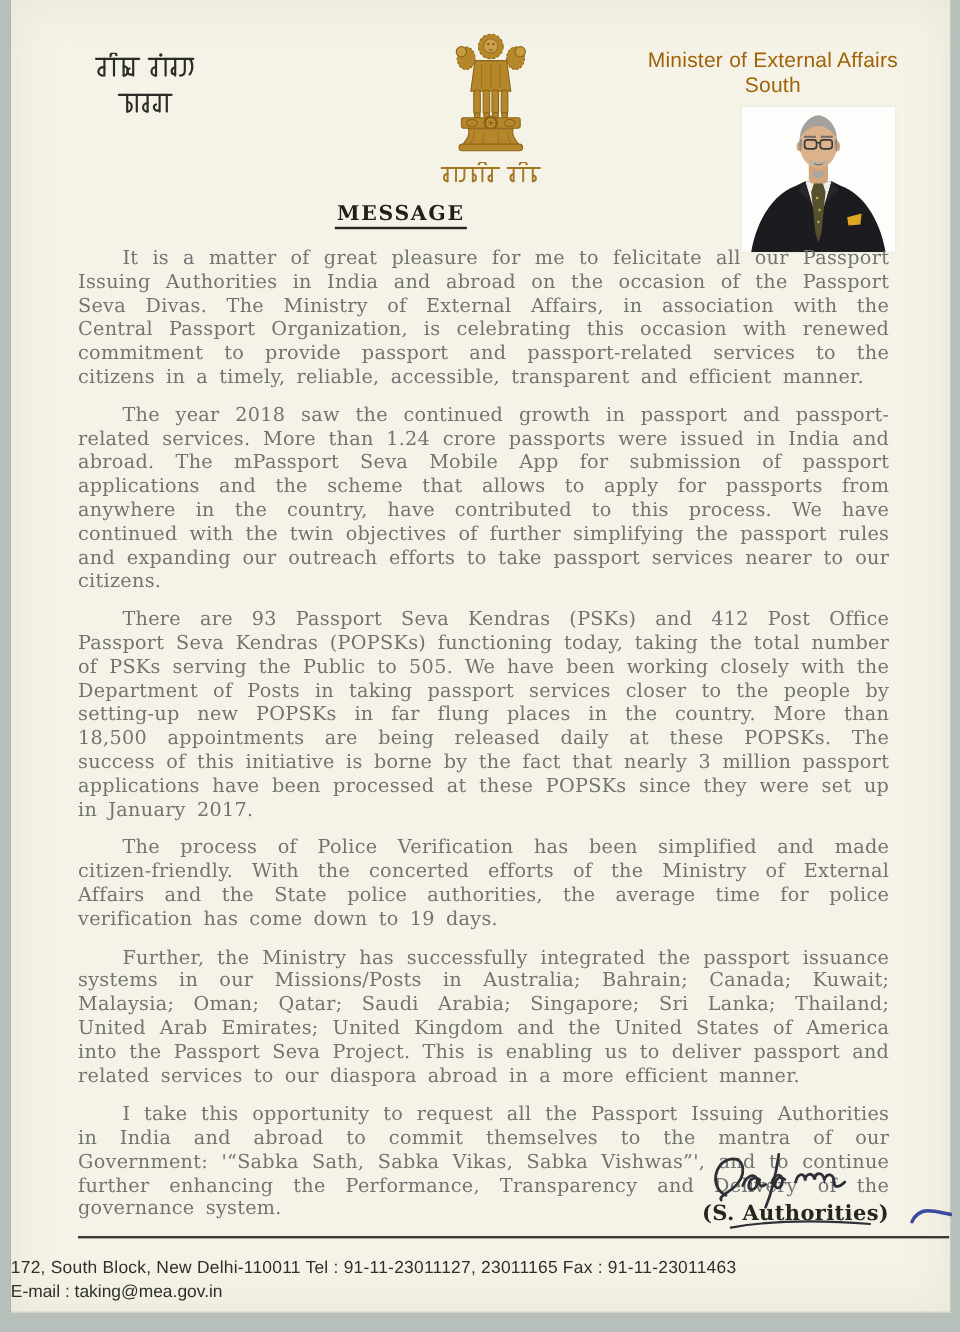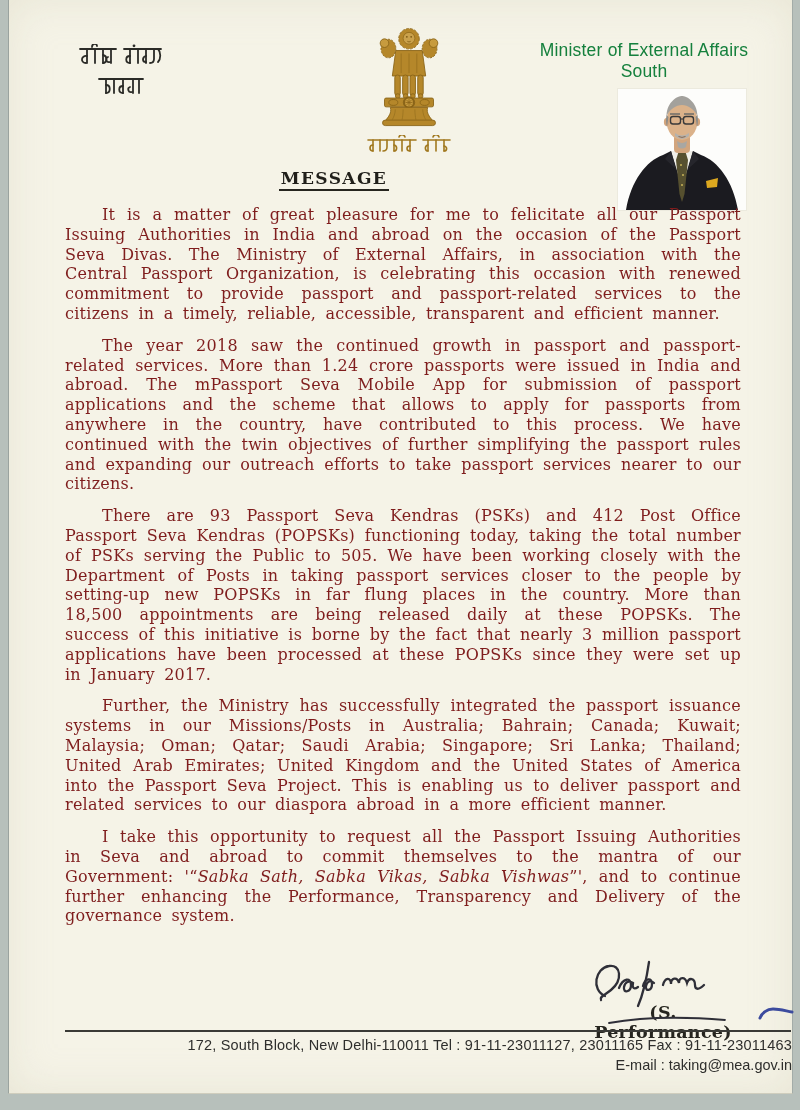--- a/index.html
+++ b/index.html
@@ -16,7 +16,7 @@
   .emblem svg{display:block;margin:0 auto;}
   .right-head{position:absolute;left:515px;top:40px;width:240px;text-align:center;
               font-family:"Liberation Sans","DejaVu Sans",sans-serif;
-              font-size:17.5px;line-height:21px;color:#15803d;letter-spacing:.2px;}
+              font-size:17.5px;line-height:21px;color:#a16207;letter-spacing:.2px;}
   .photo{position:absolute;left:609px;top:89px;width:128px;height:121px;background:#fdfdfb;
          box-shadow:0 0 0 1px #eceade;}
   

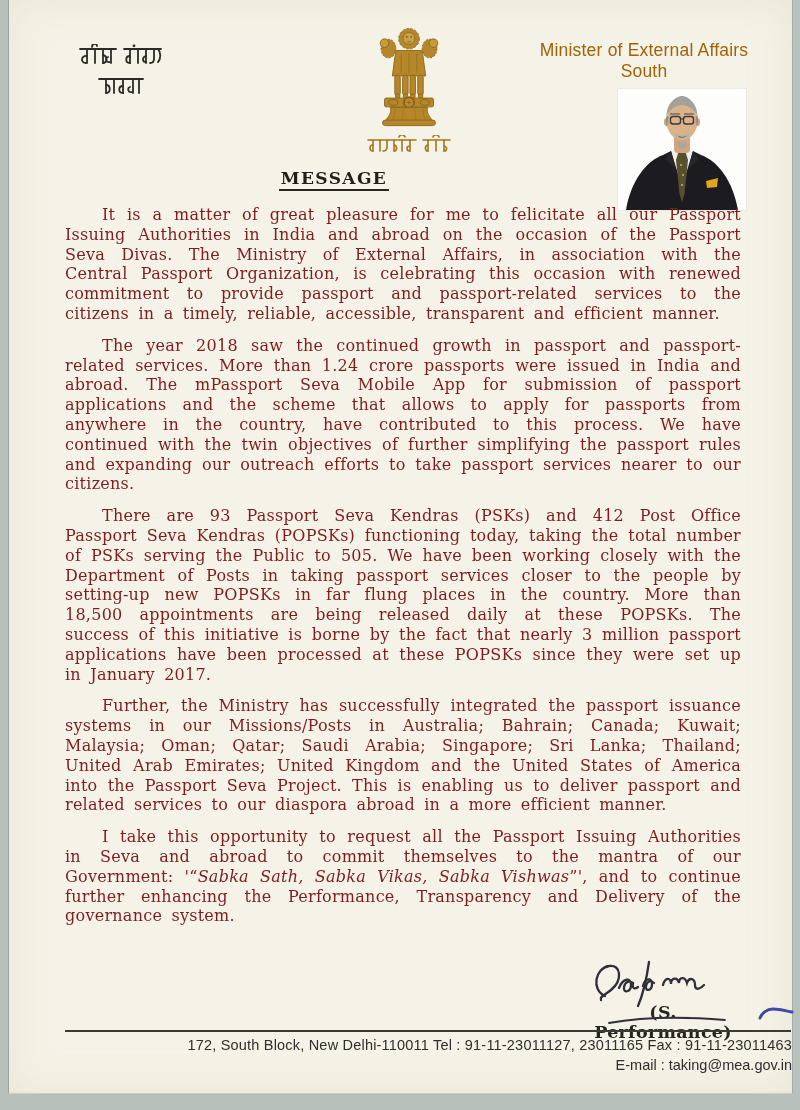--- a/index.html
+++ b/index.html
@@ -24,7 +24,7 @@
   .title{display:inline-block;transform:translateX(13px);font-weight:bold;font-size:17px;
          letter-spacing:1.4px;color:#201f1a;border-bottom:2.2px solid #26251f;padding:0 2px 1px 2px;}
   
-  .body{position:absolute;left:56px;top:205px;width:676px;color:#7f1d1d;}
+  .body{position:absolute;left:56px;top:205px;width:676px;color:#737373;}
   .body p{margin:0 0 12px 0;text-indent:37px;text-align:justify;font-size:16px;
           line-height:19.8px;letter-spacing:.25px;word-spacing:4px;}
   .it{font-style:italic;}

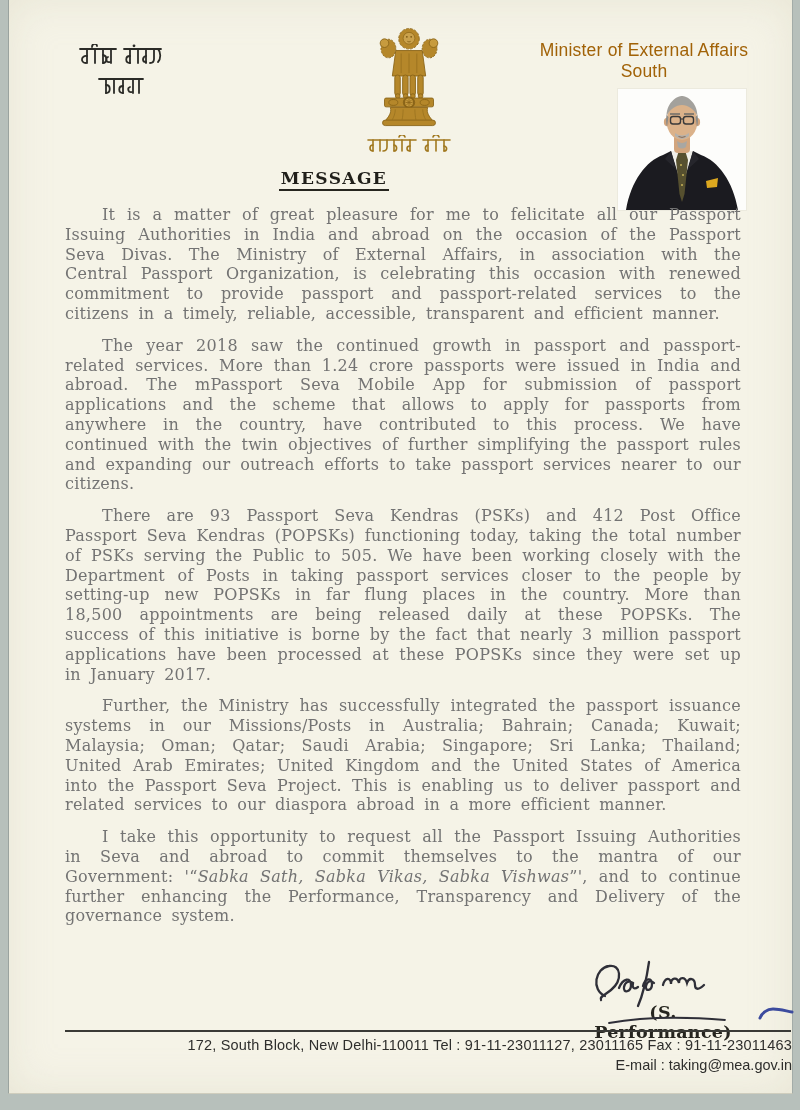--- a/index.html
+++ b/index.html
@@ -182,6 +182,7 @@
       <p>It is a matter of great pleasure for me to felicitate all our Passport Issuing Authorities in India and abroad on the occasion of the Passport Seva Divas. The Ministry of External Affairs, in association with the Central Passport Organization, is celebrating this occasion with renewed commitment to provide passport and passport-related services to the citizens in a timely, reliable, accessible, transparent and efficient manner.</p>
       <p>The year 2018 saw the continued growth in passport and passport-related services. More than 1.24 crore passports were issued in India and abroad. The mPassport Seva Mobile App for submission of passport applications and the scheme that allows to apply for passports from anywhere in the country, have contributed to this process. We have continued with the twin objectives of further simplifying the passport rules and expanding our outreach efforts to take passport services nearer to our citizens.</p>
       <p>There are 93 Passport Seva Kendras (PSKs) and 412 Post Office Passport Seva Kendras (POPSKs) functioning today, taking the total number of PSKs serving the Public to 505. We have been working closely with the Department of Posts in taking passport services closer to the people by setting-up new POPSKs in far flung places in the country. More than 18,500 appointments are being released daily at these POPSKs. The success of this initiative is borne by the fact that nearly 3 million passport applications have been processed at these POPSKs since they were set up in January 2017.</p>
+      <p>The process of Police Verification has been simplified and made citizen-friendly. With the concerted efforts of the Ministry of External Affairs and the State police authorities, the average time for police verification has come down to 19 days.</p>
       <p>Further, the Ministry has successfully integrated the passport issuance systems in our Missions/Posts in Australia; Bahrain; Canada; Kuwait; Malaysia; Oman; Qatar; Saudi Arabia; Singapore; Sri Lanka; Thailand; United Arab Emirates; United Kingdom and the United States of America into the Passport Seva Project. This is enabling us to deliver passport and related services to our diaspora abroad in a more efficient manner.</p>
       <p><span>I take this opportunity to request all the Passport Issuing Authorities in Seva and abroad to commit themselves to the mantra of our Government: '“</span><span class="it">Sabka Sath, Sabka Vikas, Sabka Vishwas</span><span>”', and to continue further enhancing the Performance, Transparency and Delivery of the governance system.</span></p>
     </div>

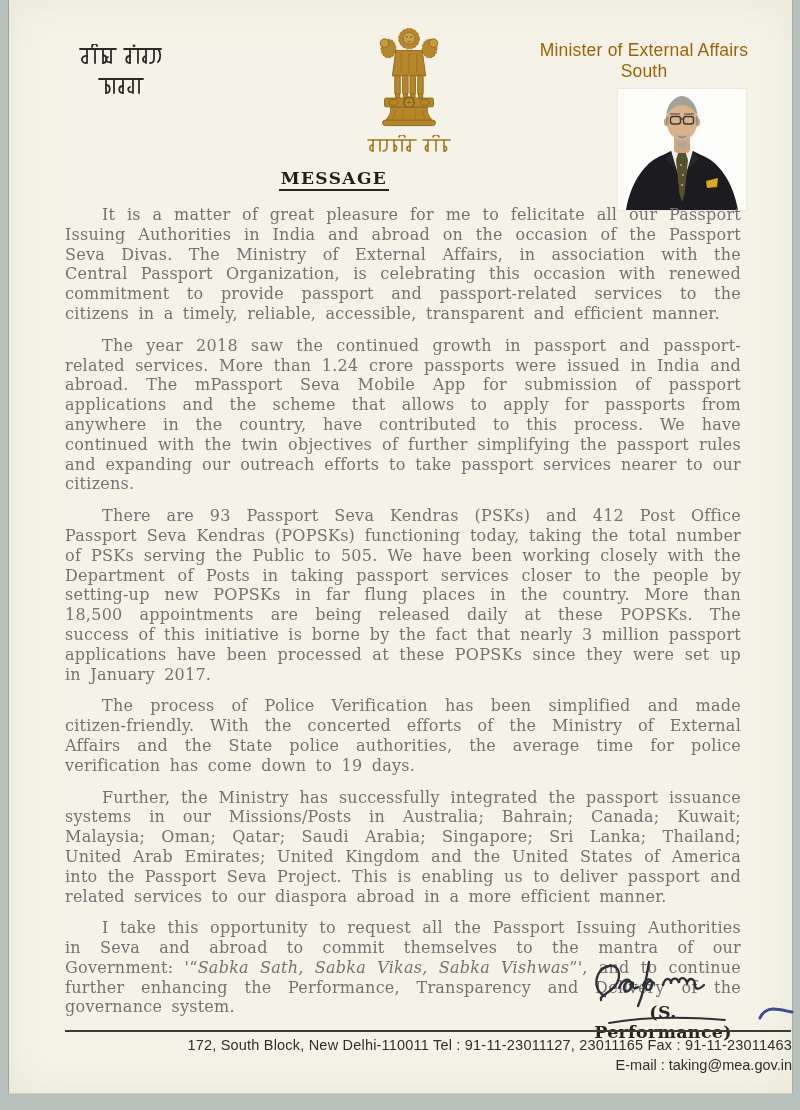--- a/index.html
+++ b/index.html
@@ -184,7 +184,7 @@
       <p>There are 93 Passport Seva Kendras (PSKs) and 412 Post Office Passport Seva Kendras (POPSKs) functioning today, taking the total number of PSKs serving the Public to 505. We have been working closely with the Department of Posts in taking passport services closer to the people by setting-up new POPSKs in far flung places in the country. More than 18,500 appointments are being released daily at these POPSKs. The success of this initiative is borne by the fact that nearly 3 million passport applications have been processed at these POPSKs since they were set up in January 2017.</p>
       <p>The process of Police Verification has been simplified and made citizen-friendly. With the concerted efforts of the Ministry of External Affairs and the State police authorities, the average time for police verification has come down to 19 days.</p>
       <p>Further, the Ministry has successfully integrated the passport issuance systems in our Missions/Posts in Australia; Bahrain; Canada; Kuwait; Malaysia; Oman; Qatar; Saudi Arabia; Singapore; Sri Lanka; Thailand; United Arab Emirates; United Kingdom and the United States of America into the Passport Seva Project. This is enabling us to deliver passport and related services to our diaspora abroad in a more efficient manner.</p>
-      <p><span>I take this opportunity to request all the Passport Issuing Authorities in Seva and abroad to commit themselves to the mantra of our Government: '“</span><span class="it">Sabka Sath, Sabka Vikas, Sabka Vishwas</span><span>”', and to continue further enhancing the Performance, Transparency and Delivery of the governance system.</span></p>
+      <p><span>I take this opportunity to request all the Passport Issuing Authorities in India and abroad to commit themselves to the mantra of our Government: '“</span><span class="it">Sabka Sath, Sabka Vikas, Sabka Vishwas</span><span>”', and to continue further enhancing the Performance, Transparency and Delivery of the governance system.</span></p>
     </div>
 
     <svg class="sig" width="142" height="50" viewBox="0 0 142 50" role="img">

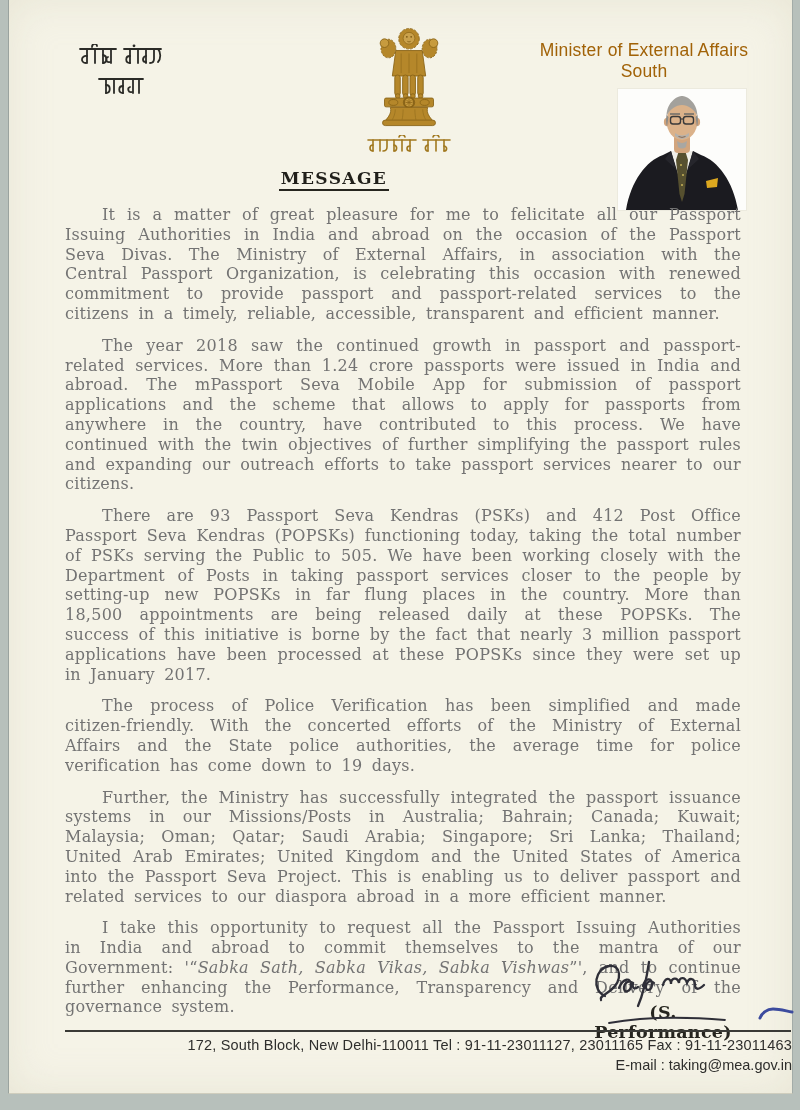--- a/index.html
+++ b/index.html
@@ -27,7 +27,7 @@
   .body{position:absolute;left:56px;top:205px;width:676px;color:#737373;}
   .body p{margin:0 0 12px 0;text-indent:37px;text-align:justify;font-size:16px;
           line-height:19.8px;letter-spacing:.25px;word-spacing:4px;}
-  .it{font-style:italic;}
+  .it{}
   
   .sig{position:absolute;left:578px;top:958px;}
   .sig-name{position:absolute;left:570px;top:1002px;width:168px;text-align:center;

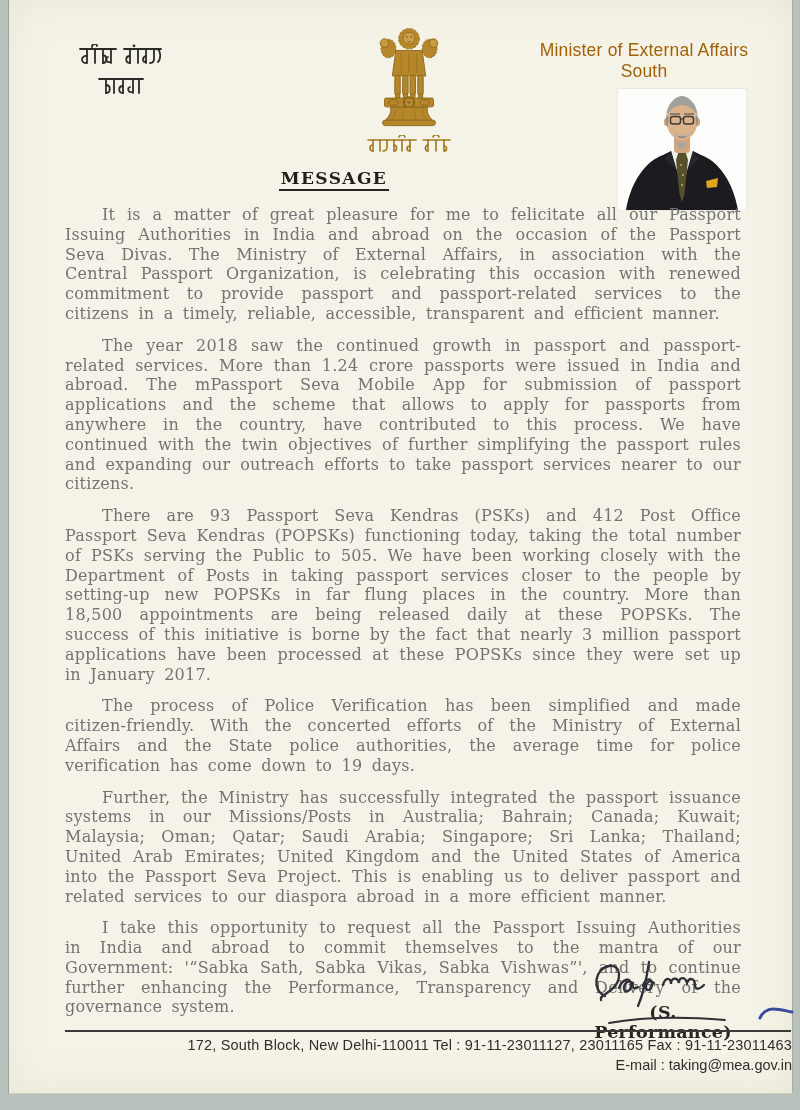--- a/index.html
+++ b/index.html
@@ -197,7 +197,7 @@
       </g>
     </svg>
     <div class="sig-name">
-      <span>(S. Performance)</span>
+      <span>(S. Authorities)</span>
       <svg class="sig-strike" viewBox="0 0 120 16">
         <path d="M2 11 C30 6 70 4 118 8" fill="none" stroke="#2f2f38" stroke-width="1.8" stroke-linecap="round"></path>
       </svg>

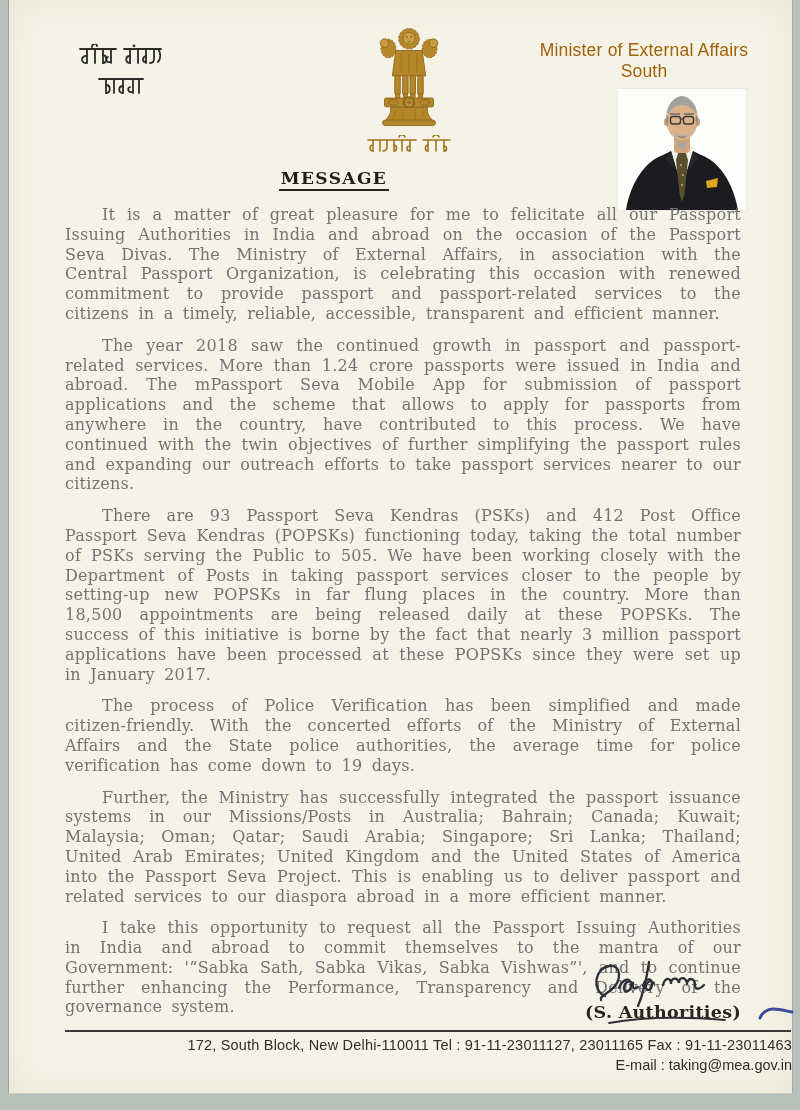--- a/index.html
+++ b/index.html
@@ -36,8 +36,8 @@
   .bluemark{position:absolute;left:748px;top:1005px;}
   
   .rule{position:absolute;left:56px;top:1030px;width:726px;border-top:2px solid #3a3a36;}
-  .footer-line{position:absolute;left:0;width:783px;text-align:right;
-               font-family:"Liberation Sans","DejaVu Sans",sans-serif;color:#2e2e2c;}
+  .footer-line{position:absolute;left:0;width:783px;text-align:left;
+               font-family:"Liberation Sans","DejaVu Sans",sans-serif;color:#2e2e2c;margin-top:12px;}
   .f1{top:1037px;font-size:14.5px;letter-spacing:.2px;}
   .f2{top:1057px;font-size:14.5px;}
 </style>

